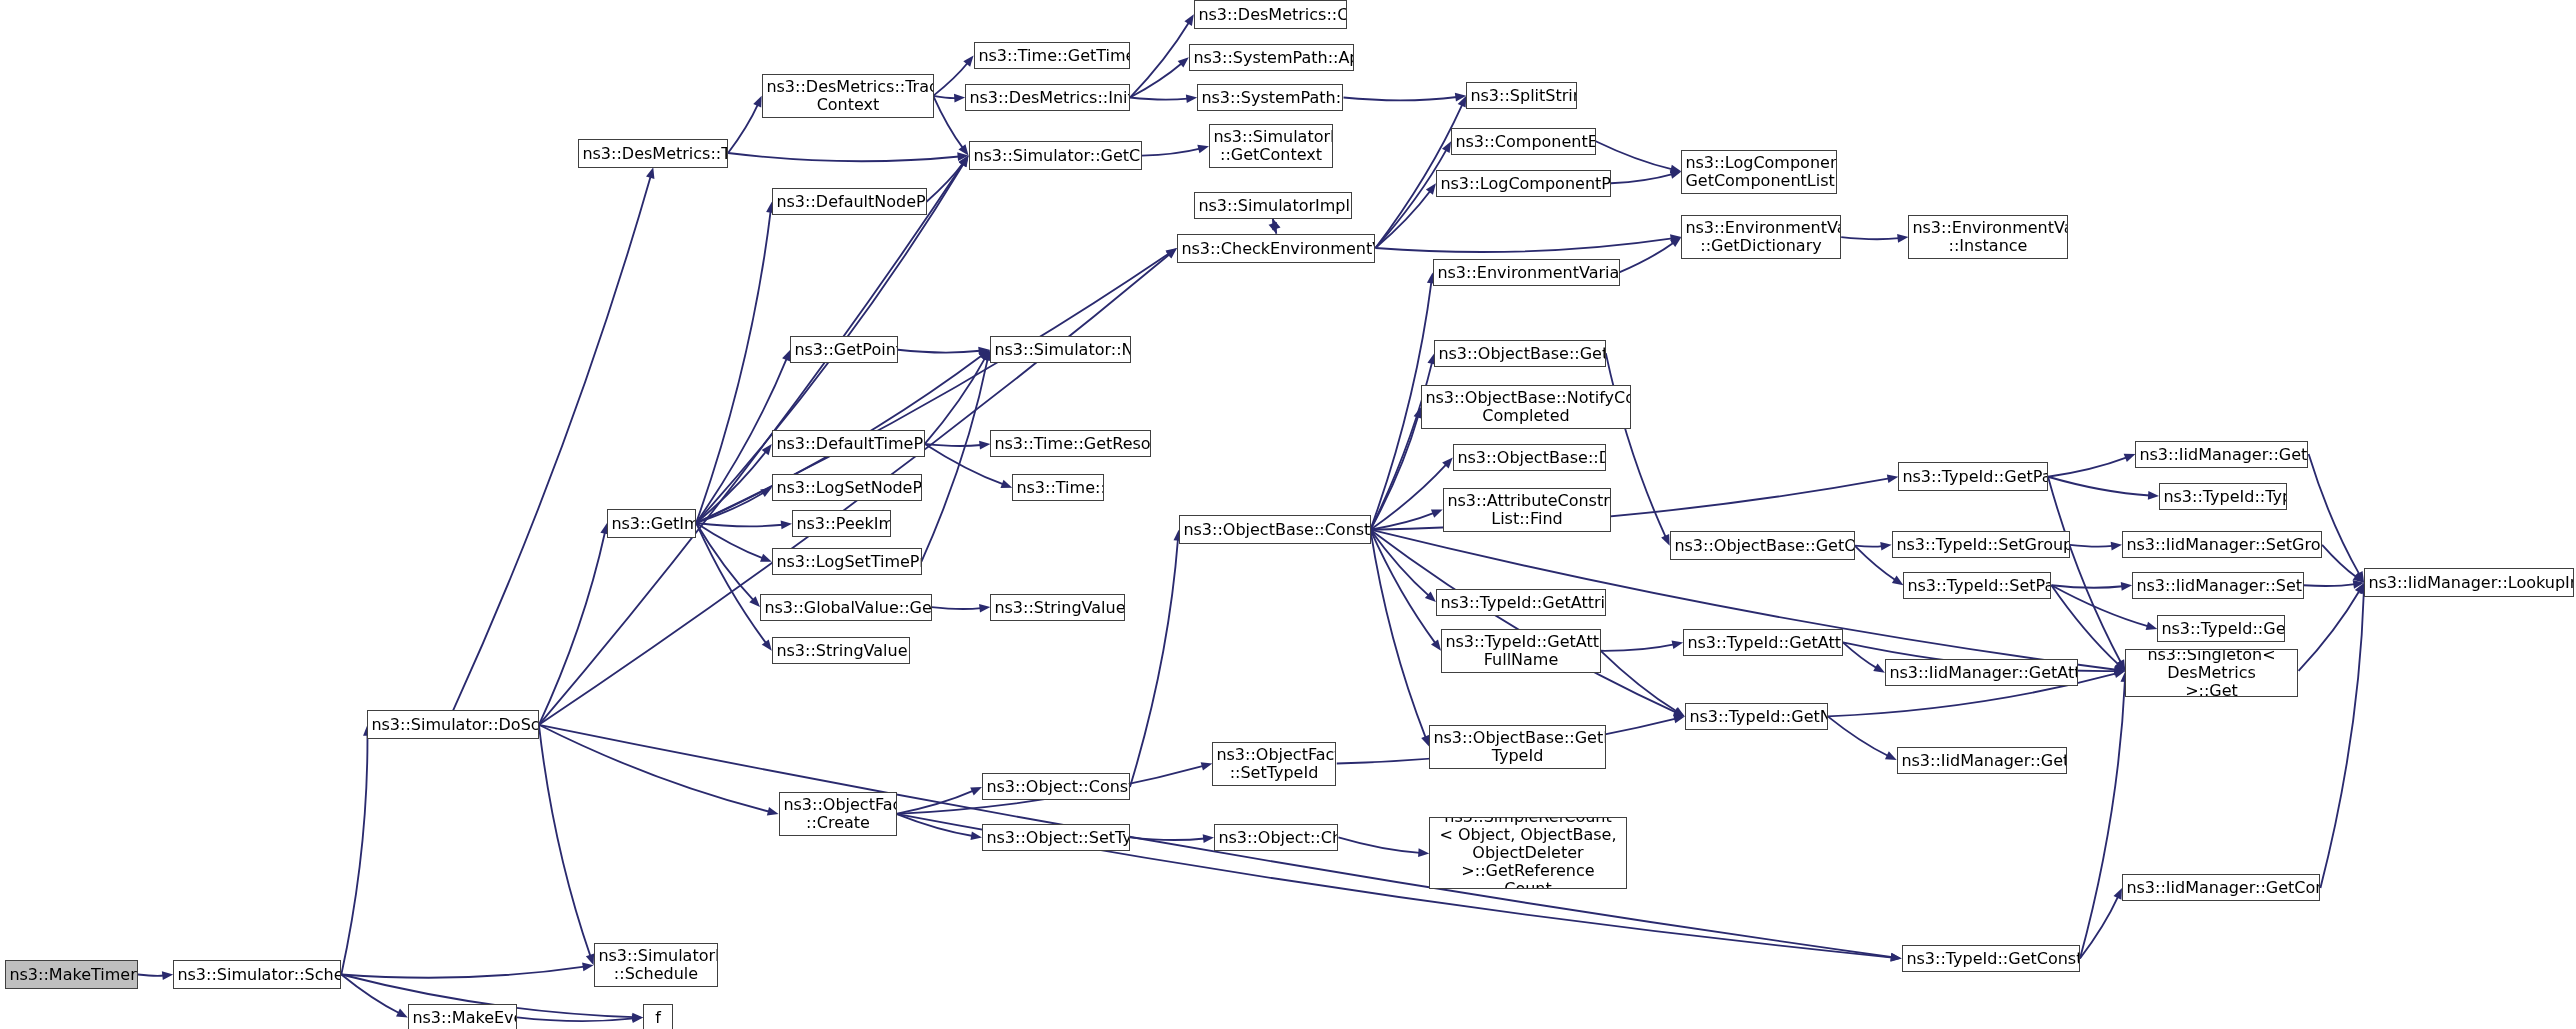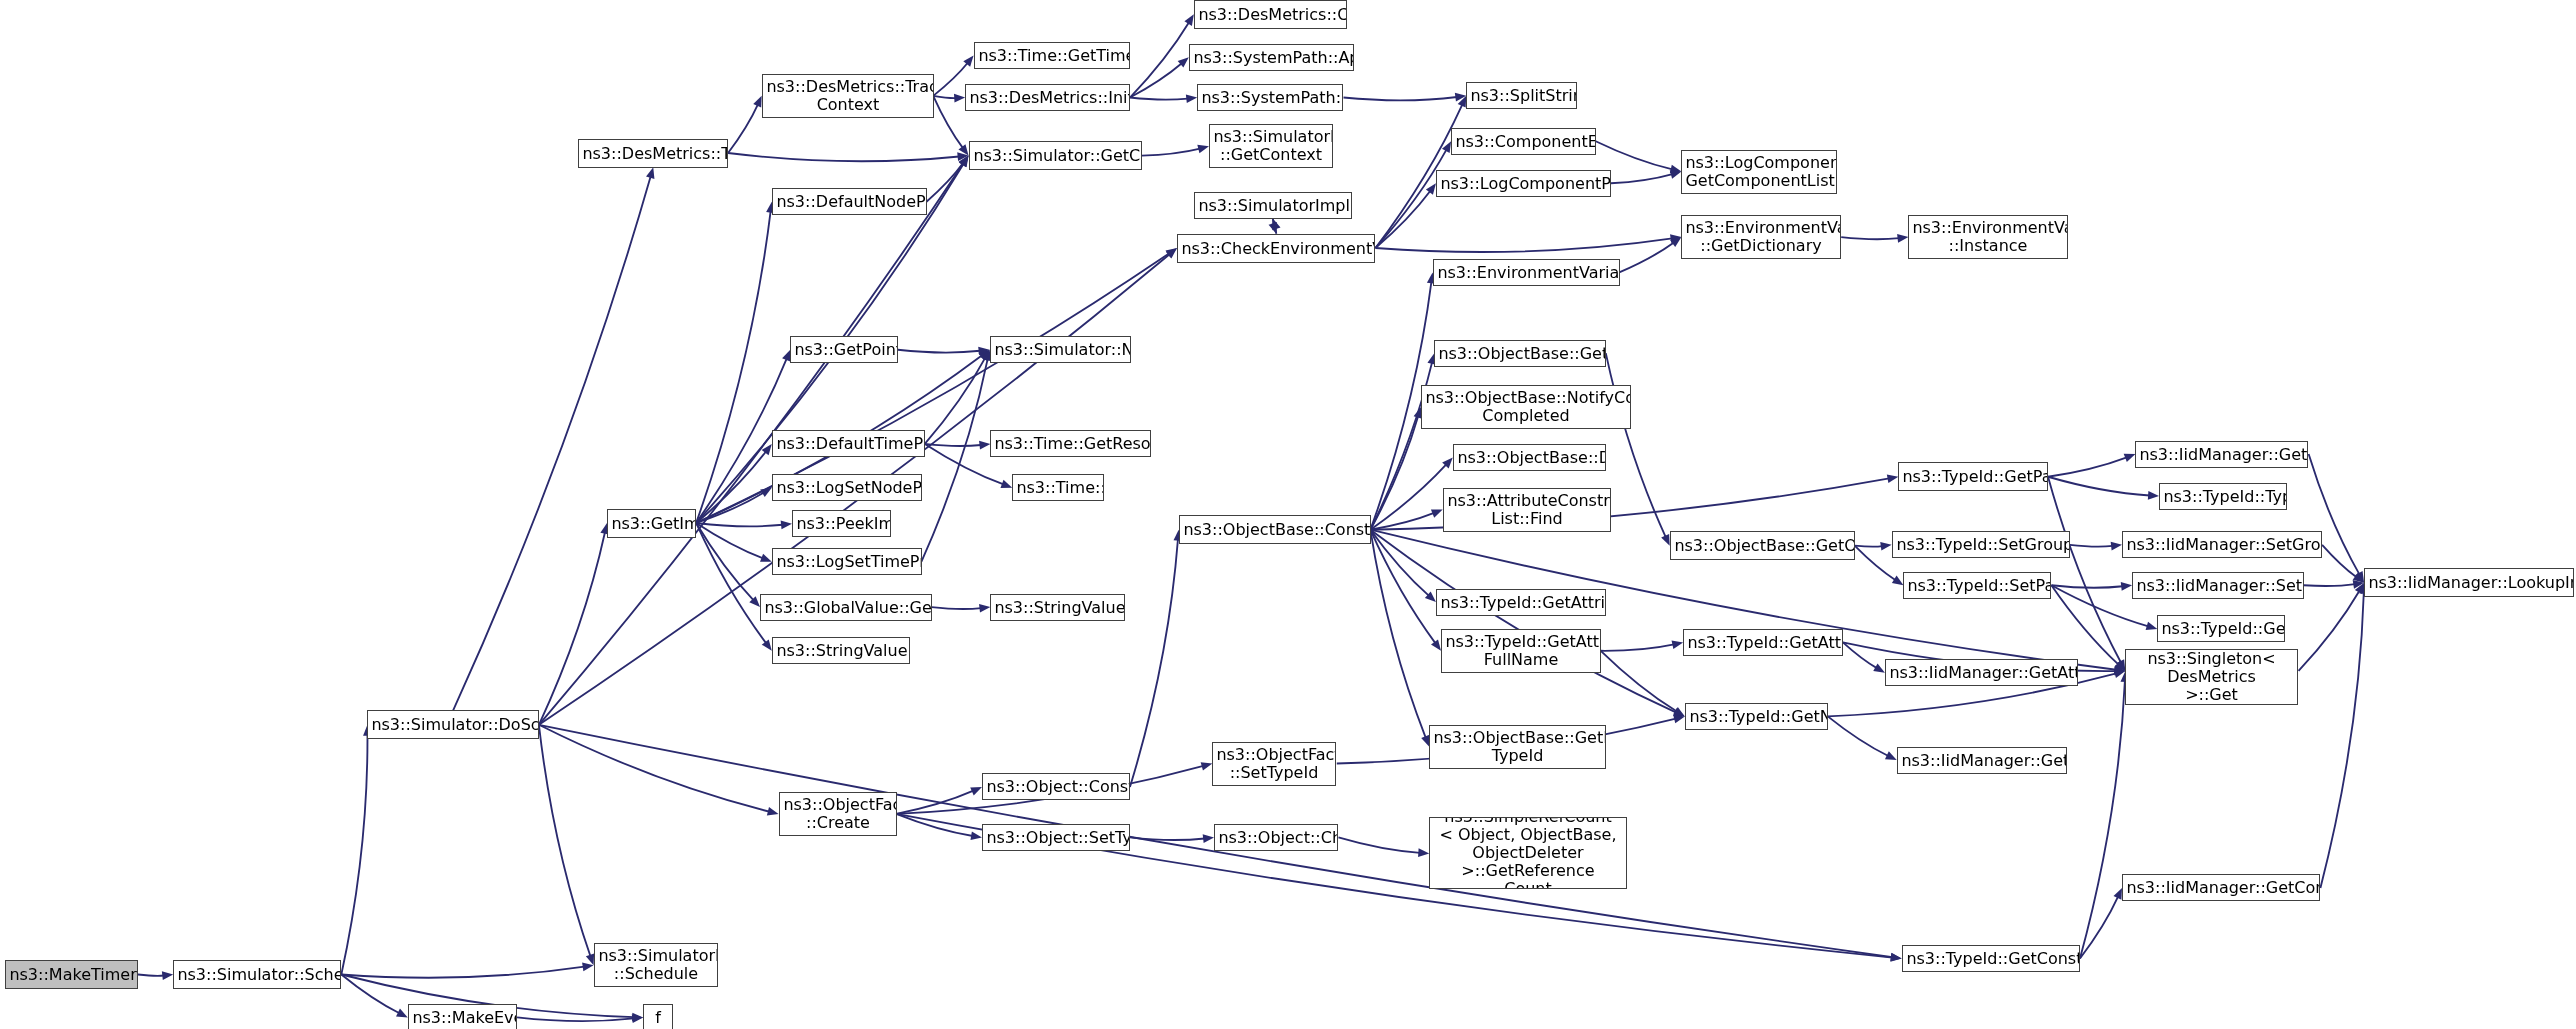--- a/index.html
+++ b/index.html
@@ -381,7 +381,7 @@
       <div class="node" style="left: 2157px; top: 615px; width: 128px; height: 27px;">
         <span>ns3::TypeId::GetUid</span>
       </div>
-      <div class="node" style="left: 2125px; top: 649px; width: 173px; height: 56px;">
+      <div class="node" style="left: 2125px; top: 649px; width: 173px; height: 48px;">
         <span>ns3::Singleton&lt; DesMetrics<br>&gt;::Get</span>
       </div>
       <div class="node" style="left: 2364px; top: 568px; width: 210px; height: 29px;">

